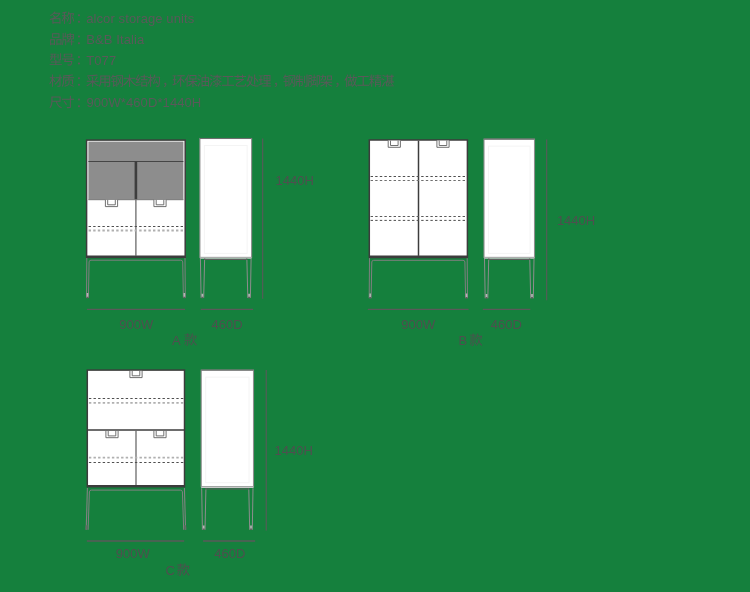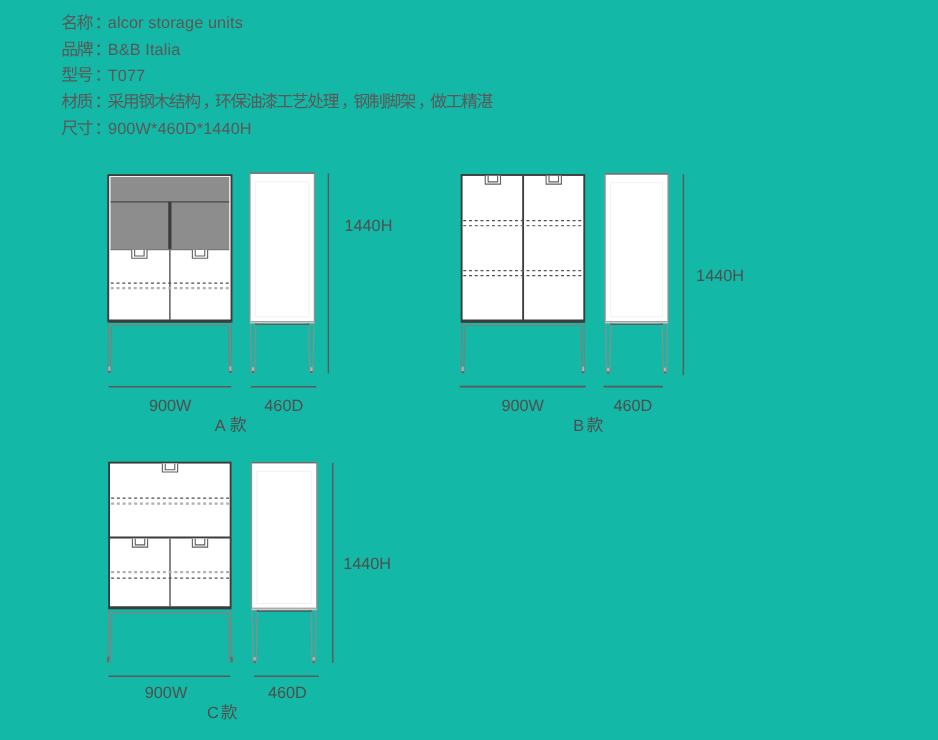--- a/index.html
+++ b/index.html
@@ -4,7 +4,7 @@
 <title>alcor storage units</title>
 <style>
 html,body{margin:0;padding:0;background:#ffffff;}
-#page{position:relative;width:750px;height:592px;background:#14b8a6;overflow:hidden;font-family:"Liberation Sans",sans-serif;}
+#page{position:relative;width:750px;height:592px;background:#15803d;overflow:hidden;font-family:"Liberation Sans",sans-serif;}
 </style>
 </head>
 <body>

